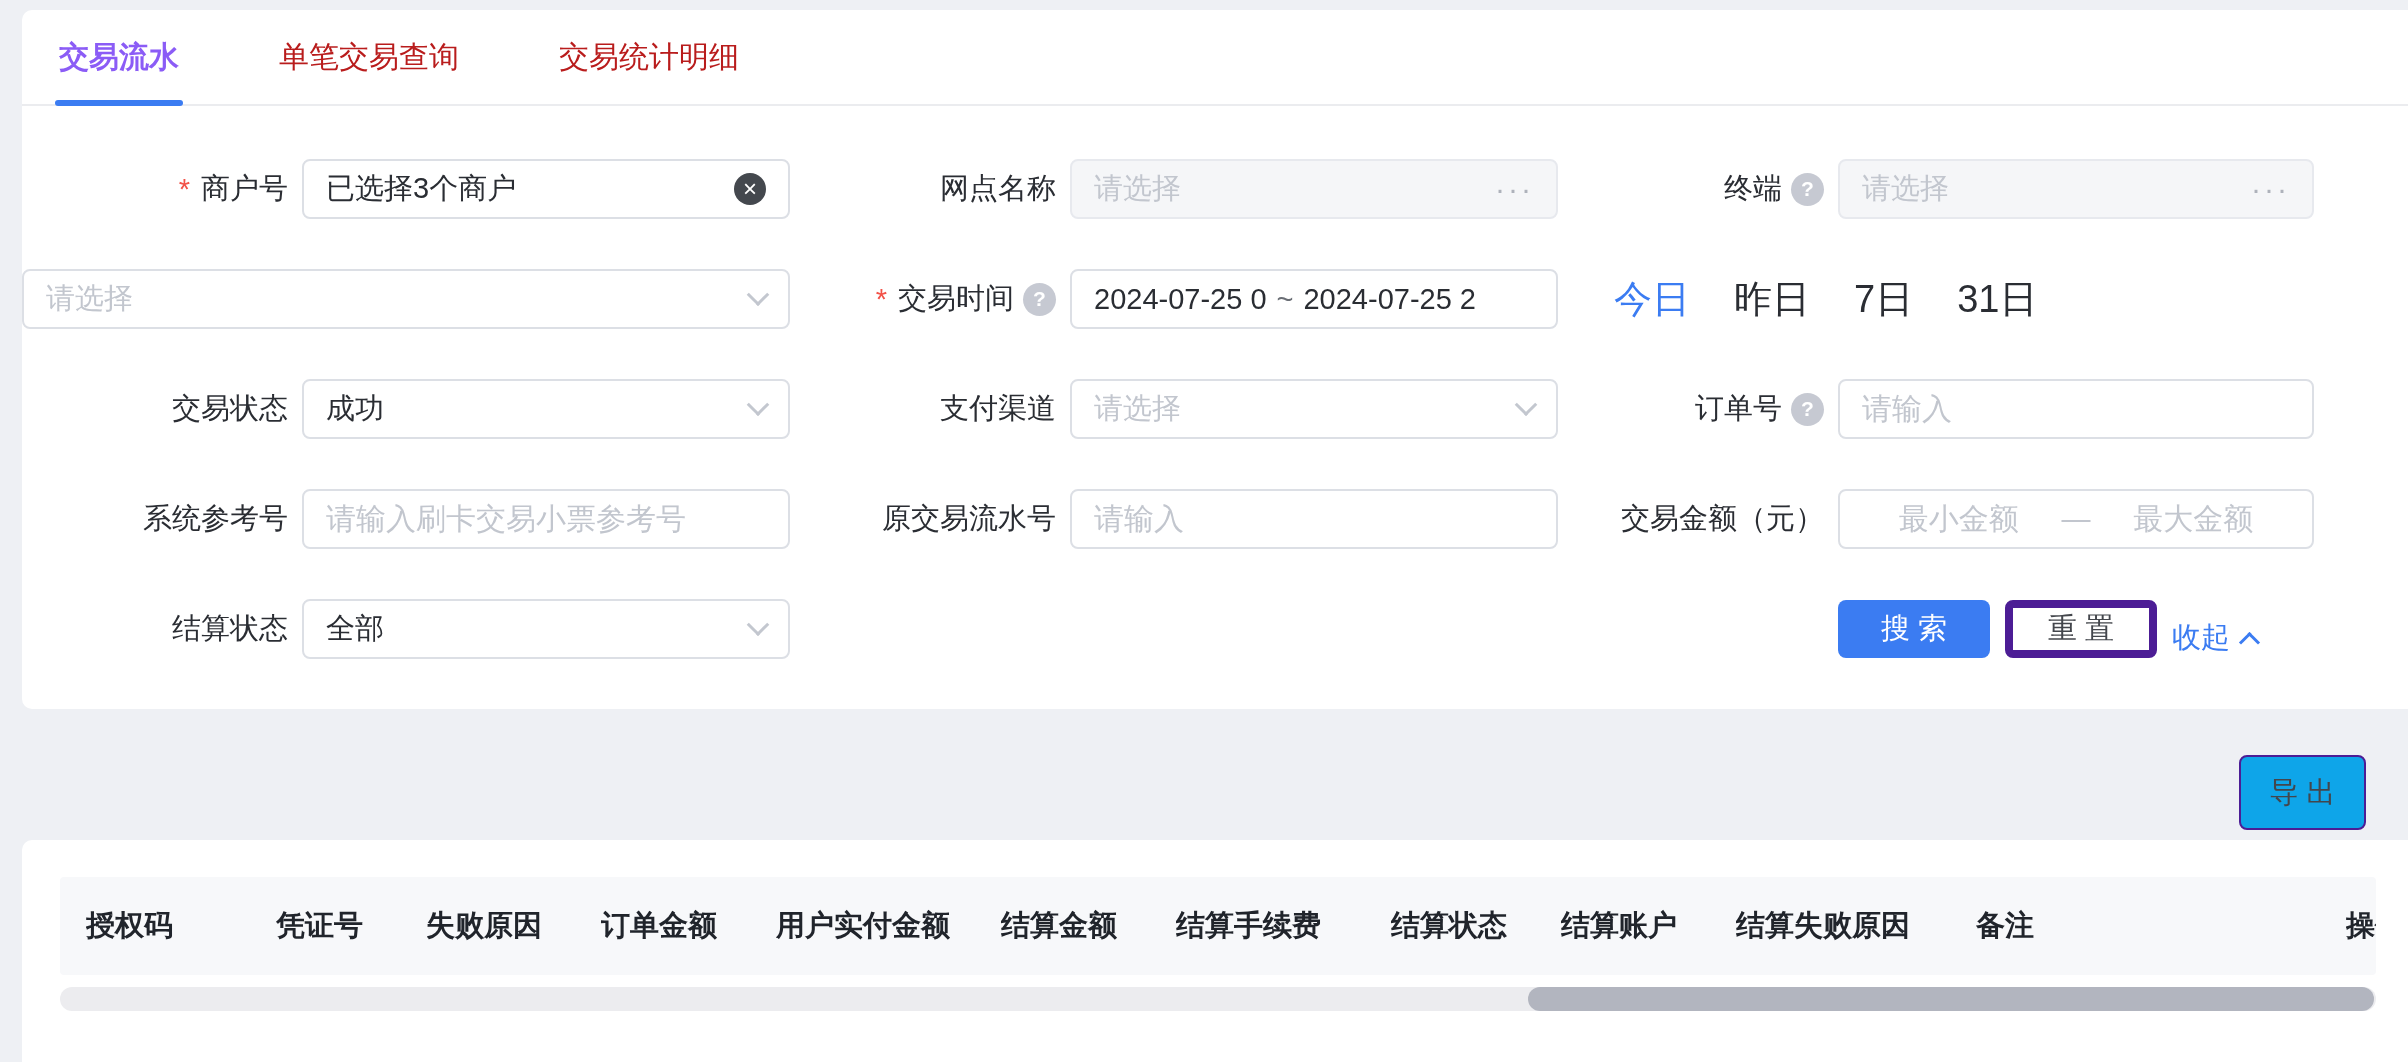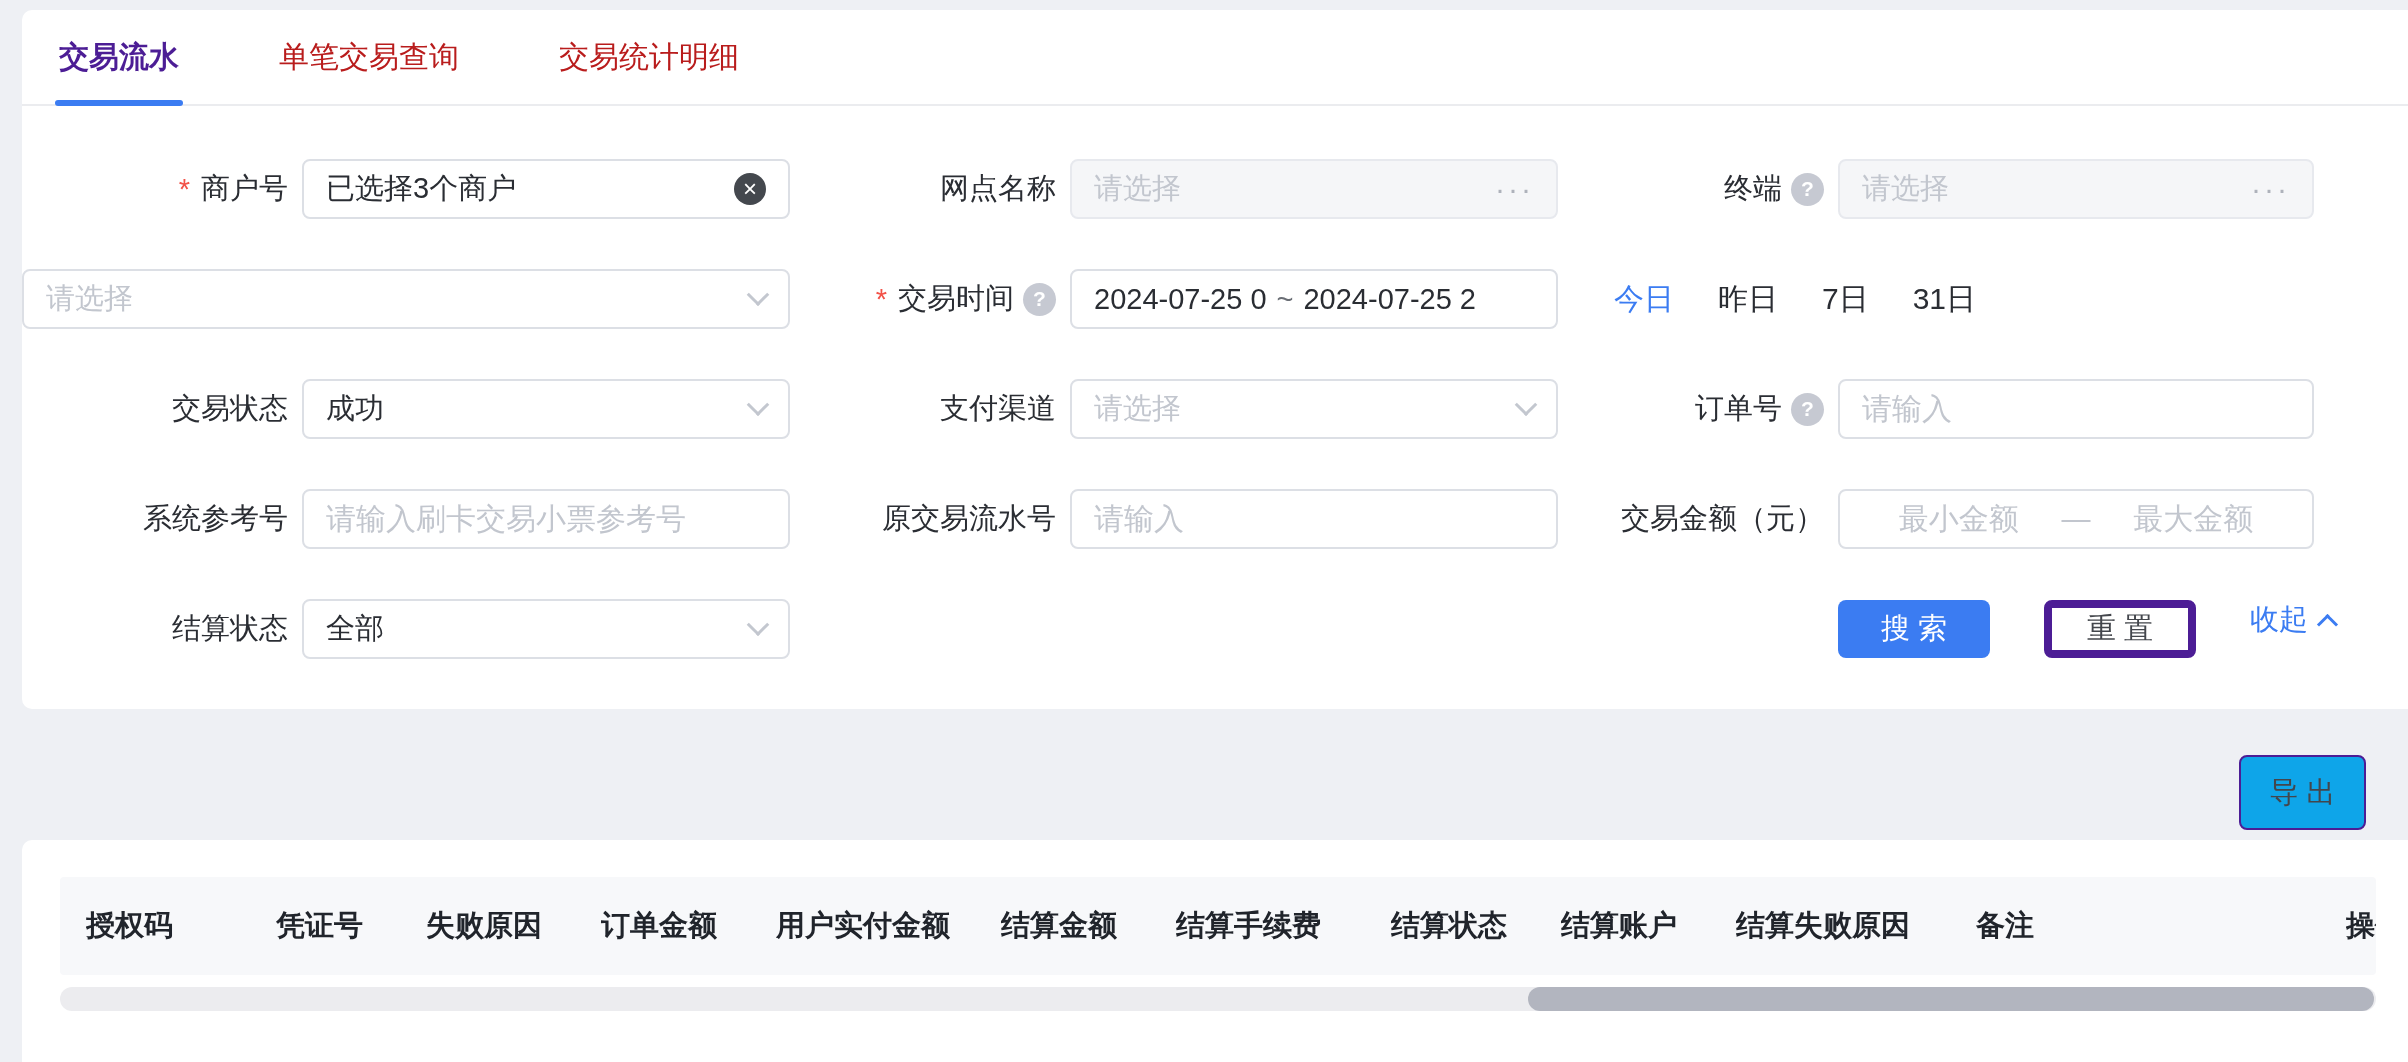--- a/index.html
+++ b/index.html
@@ -25,7 +25,7 @@
   }
   .tab { display:flex; align-items:center; font-size:30px; color:#b91c1c;
          position:relative; cursor:pointer; padding:0 4px; }
-  .tab.active { color:#4c1d95; font-weight:600;justify-content:flex-end; }
+  .tab.active { color:#8b5cf6; font-weight:600;justify-content:flex-end; }
   .tab.active::after {
     content:""; position:absolute; left:0; right:0; bottom:-2px;
     height:6px; background:#3b7cf2; border-radius:3px;

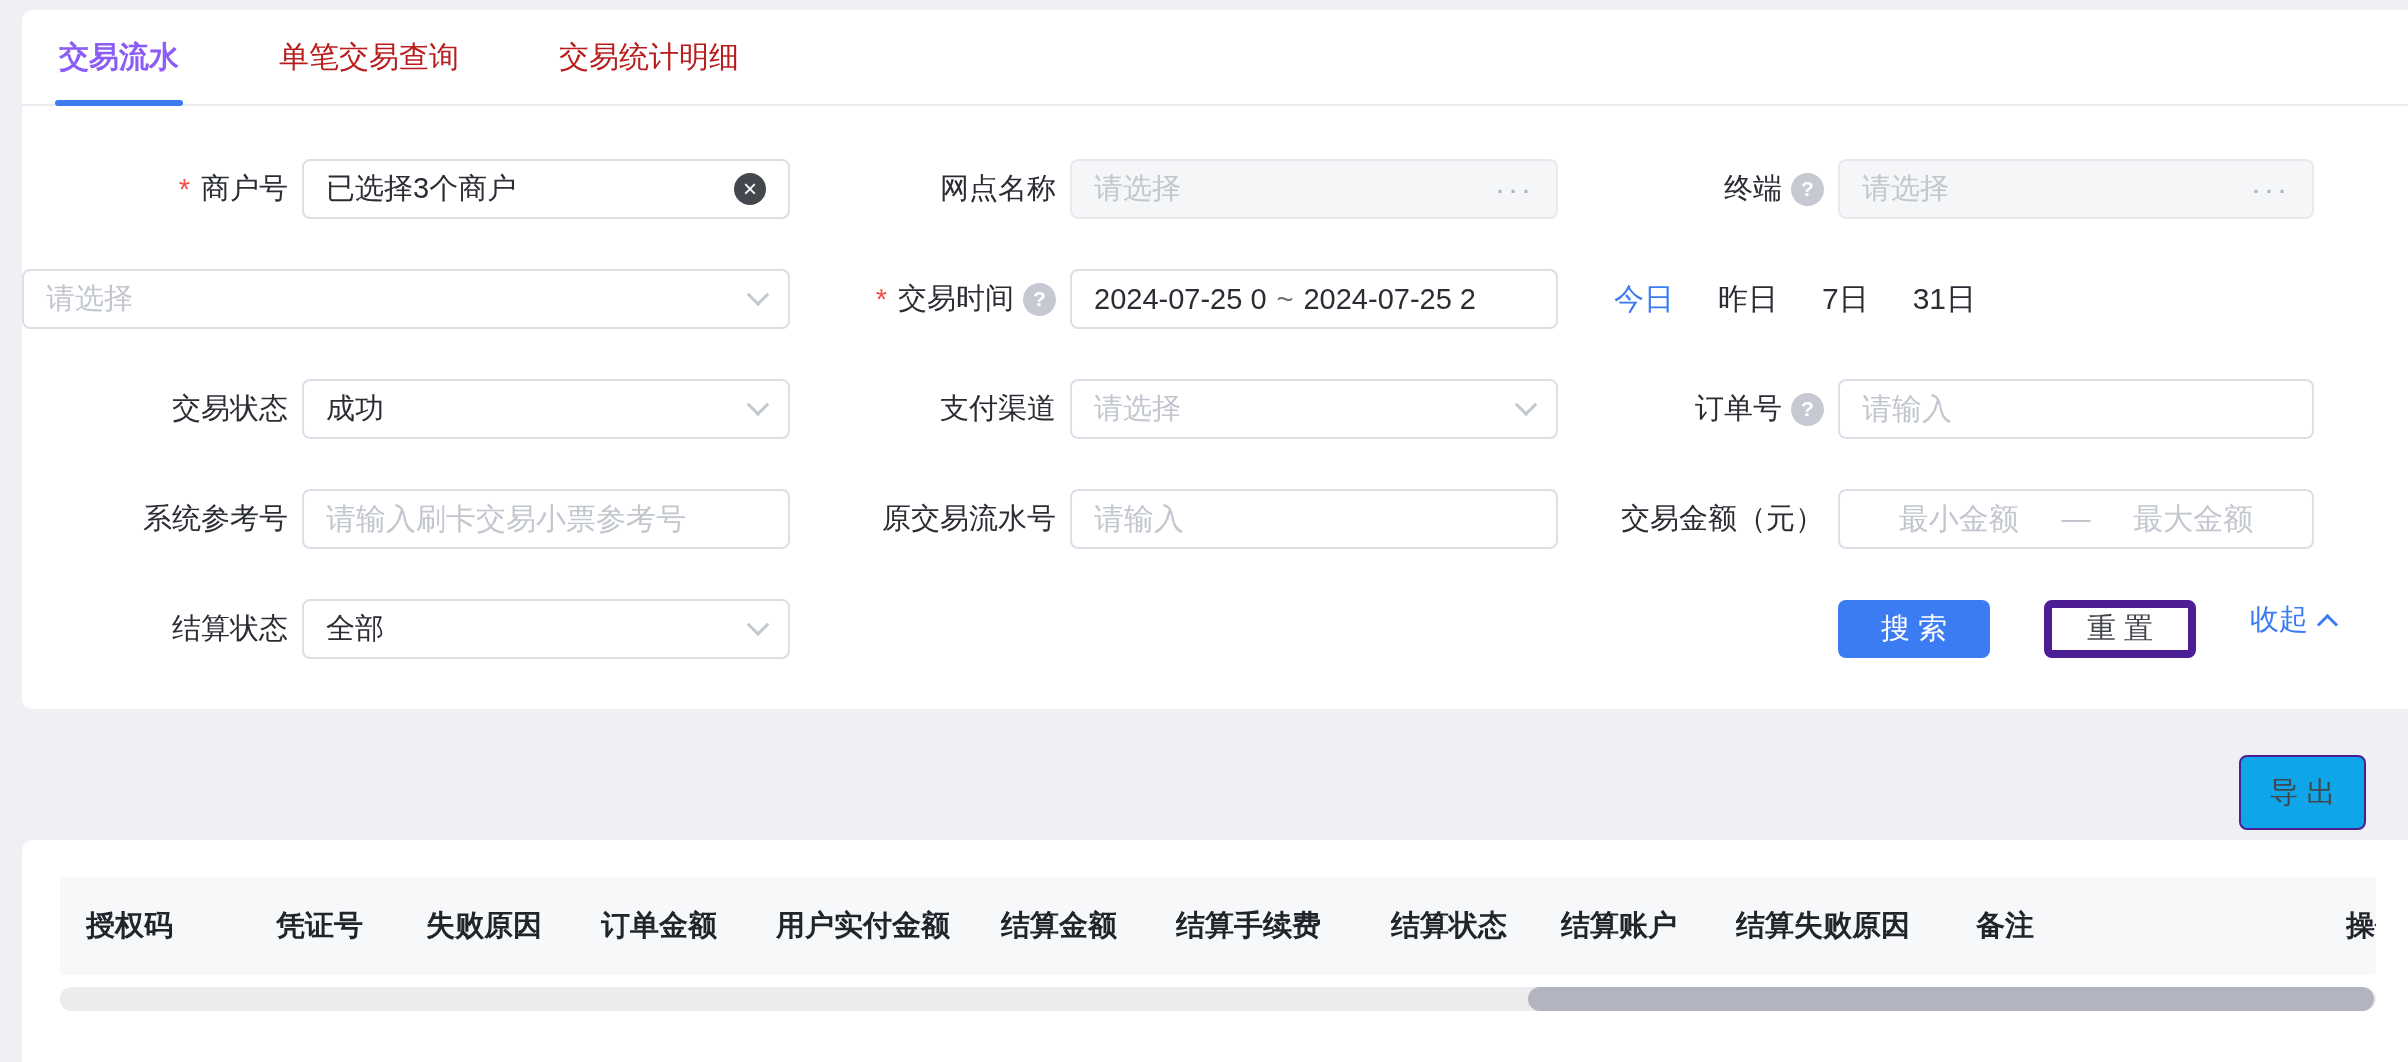--- a/index.html
+++ b/index.html
@@ -80,7 +80,7 @@
   .amt input.txt { text-align:center; }
   .amt-sep { color:#c2c6ce; margin:0 6px; flex:none; }
 
-  .quick { display:flex; align-items:center; gap:44px; padding-left:56px; font-size:30px; }
+  .quick { display:flex; align-items:center; gap:44px; padding-left:56px; font-size:38px; }
   .qlink { color:#2a2d33; cursor:pointer; white-space:nowrap; }
   .qlink.active { color:#3b7cf2; }
 

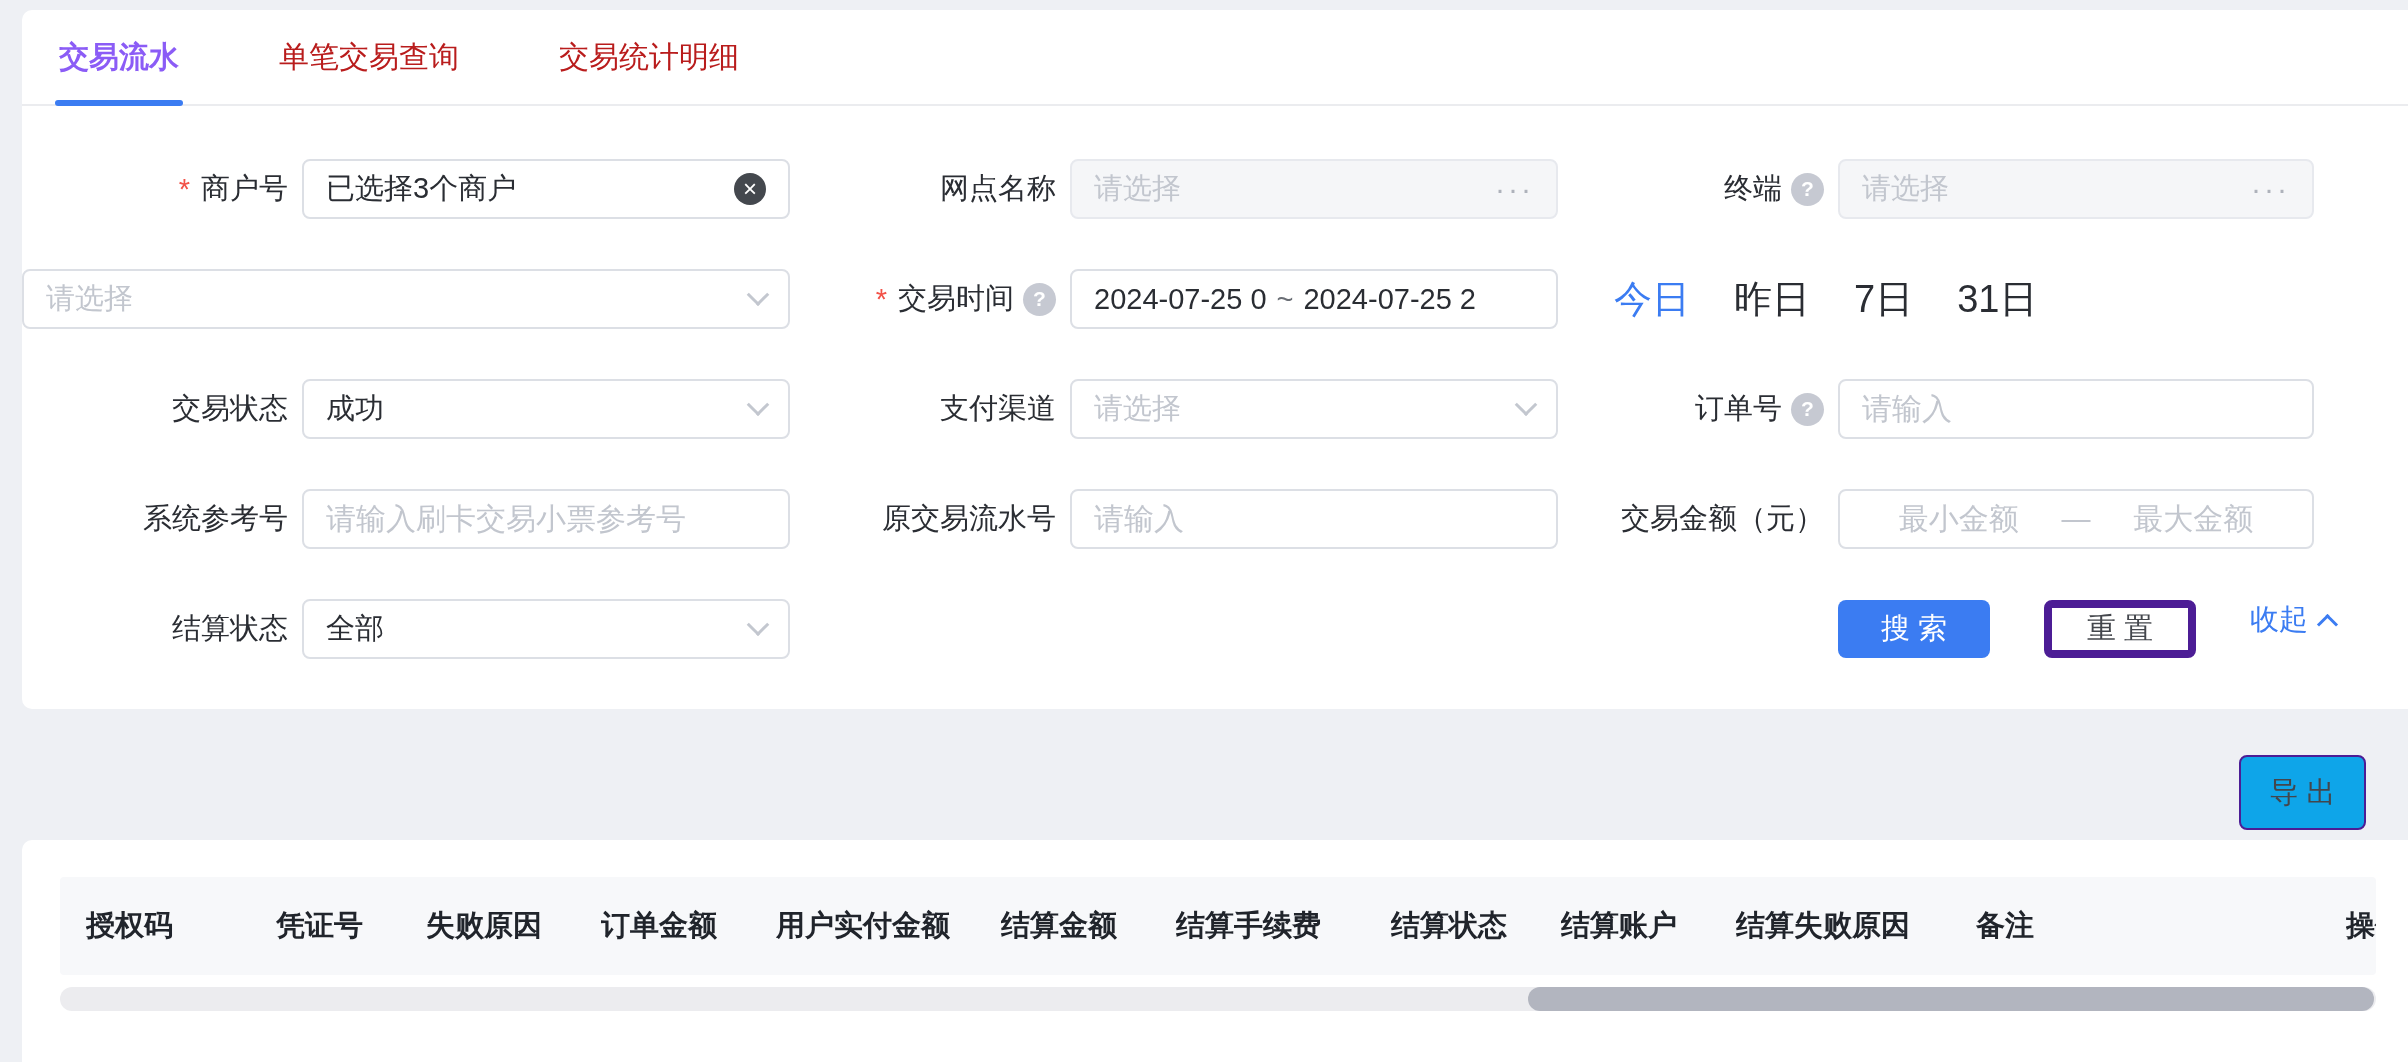--- a/index.html
+++ b/index.html
@@ -84,7 +84,7 @@
   .qlink { color:#2a2d33; cursor:pointer; white-space:nowrap; }
   .qlink.active { color:#3b7cf2; }
 
-  .actions { display:flex; align-items:flex-start; gap:54px; }
+  .actions { display:flex; align-items:flex-end; gap:15px; }
   .btn {
     height:58px; border-radius:8px; font-size:29px; cursor:pointer;
     display:flex; align-items:center; justify-content:center;

